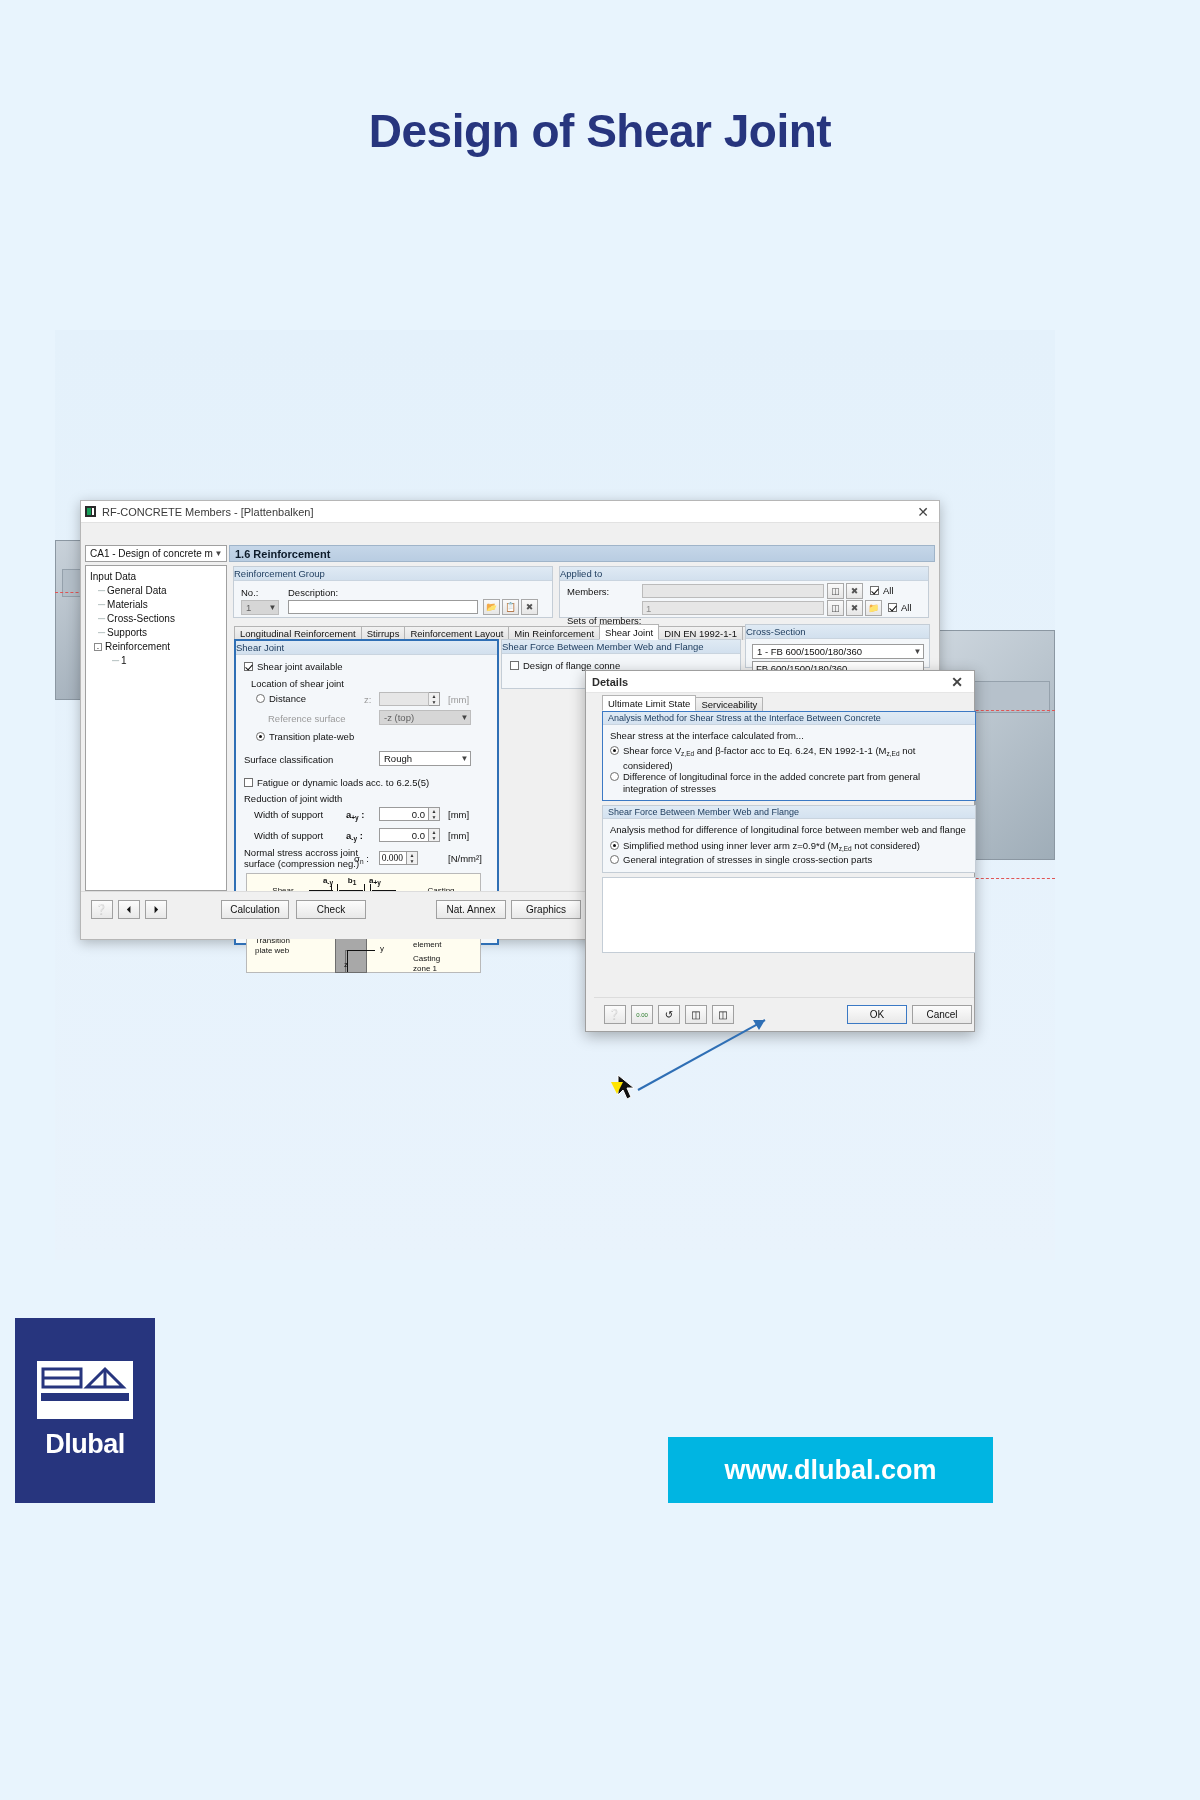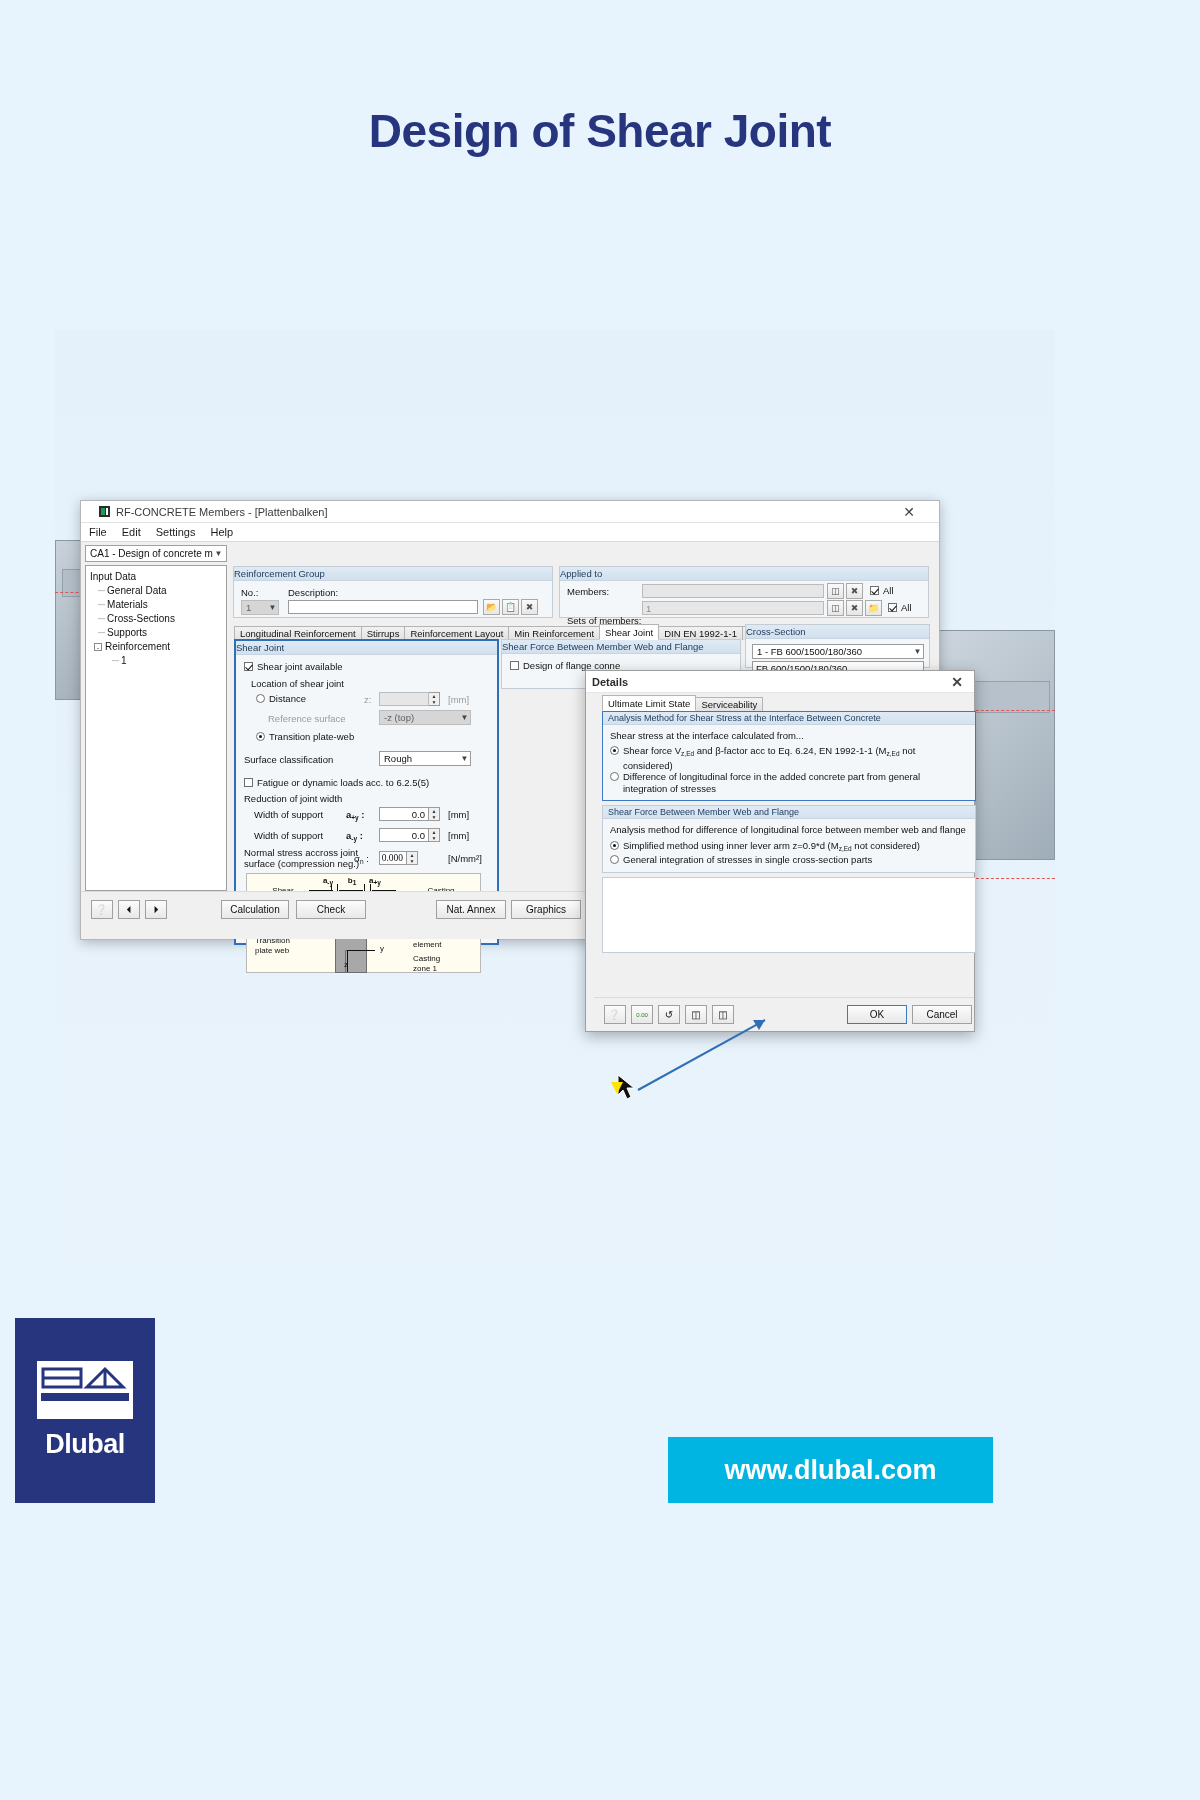--- a/index.html
+++ b/index.html
@@ -43,7 +43,7 @@
   }
   .win-title{
     height:22px; background:#ffffff; border-bottom:1px solid #e2e2e2;
-    display:flex; align-items:center; padding:0 18px; font-size:11px; color:#3a3a3a;
+    display:flex; align-items:center; padding:0 4px; font-size:11px; color:#3a3a3a;
   }
   .win-ico{ width:11px; height:11px; margin-right:6px; background:#2b2b2b; position:relative;}
   .win-ico:after{content:"";position:absolute;left:2px;top:2px;width:4px;height:7px;background:#18a05a;}

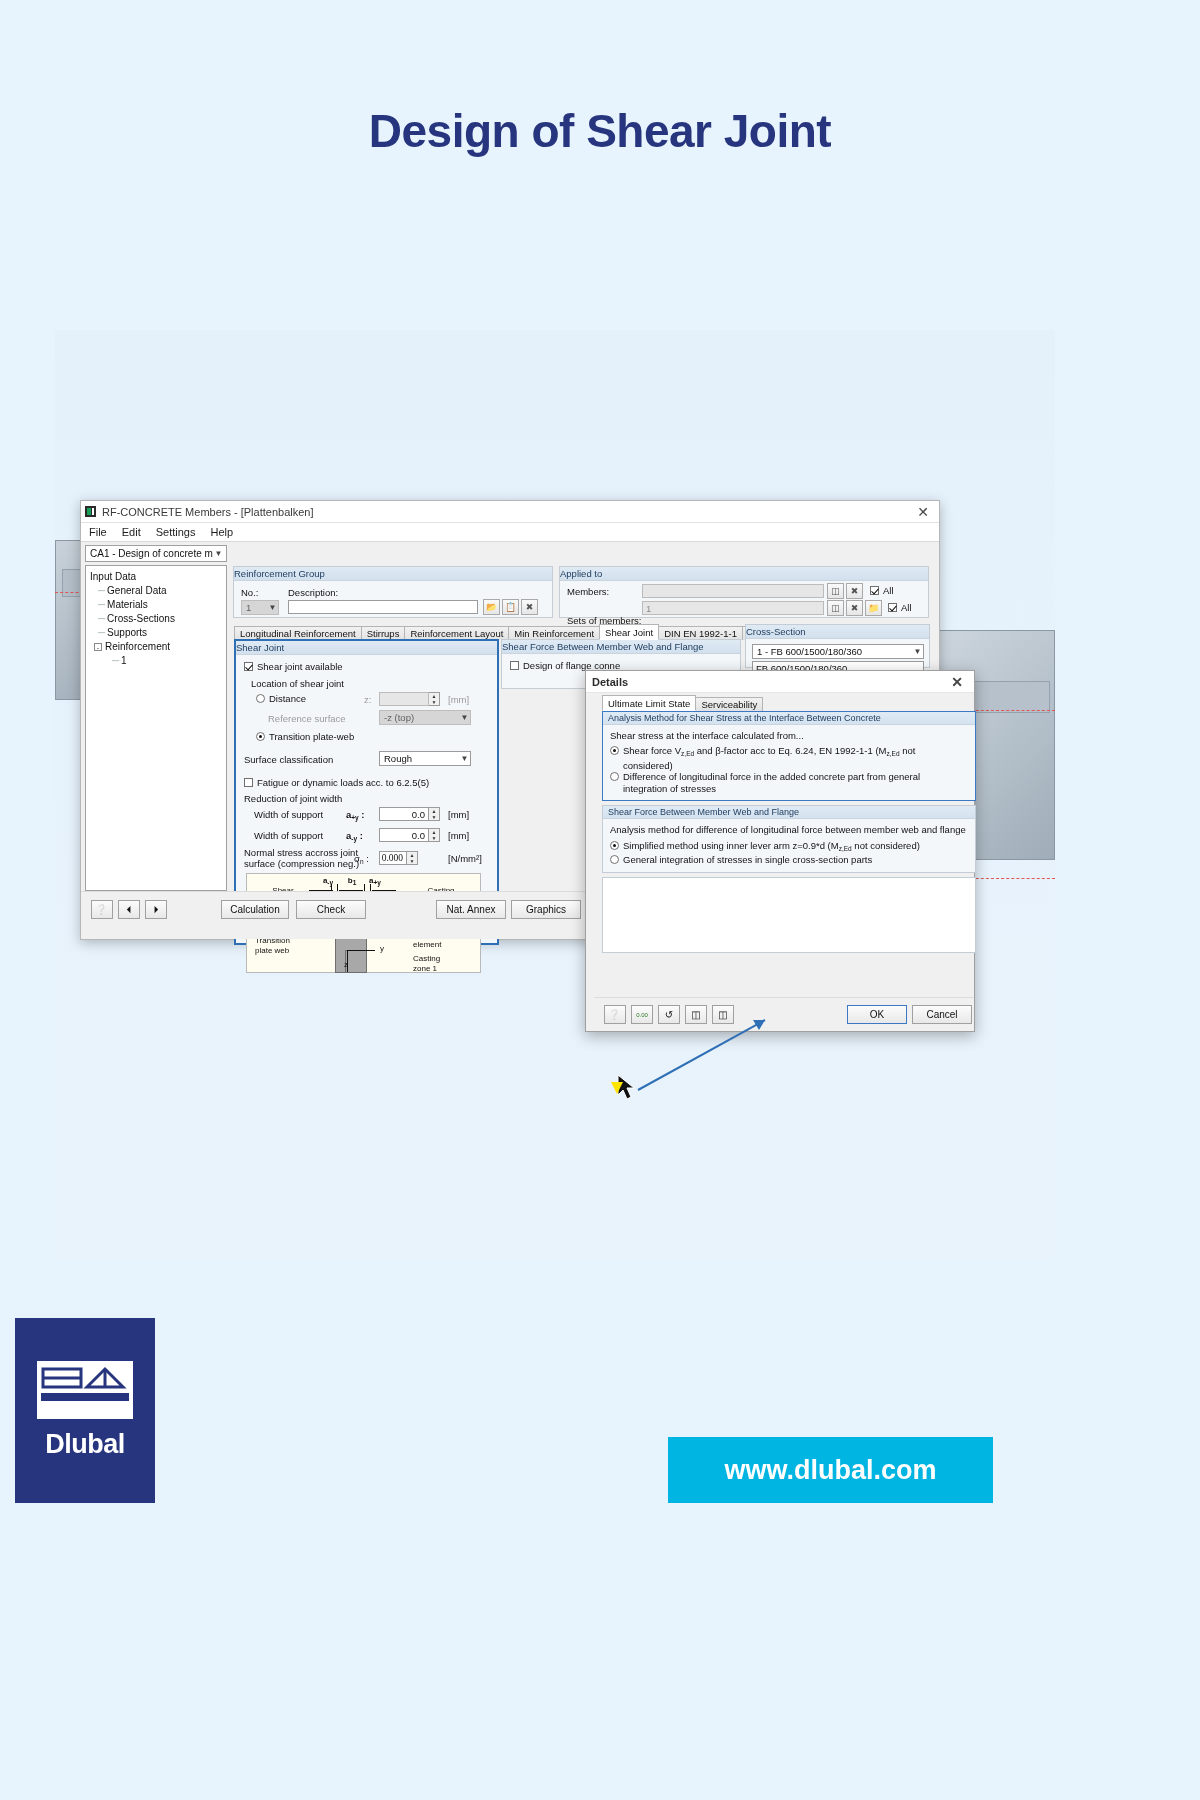--- a/index.html
+++ b/index.html
@@ -197,12 +197,6 @@
       <span class="win-close">✕</span>
     </div>
 
-    <div class="menubar">
-      <span>File</span>
-      <span>Edit</span>
-      <span>Settings</span>
-      <span>Help</span>
-    </div>
 
     <div class="win-body">
 

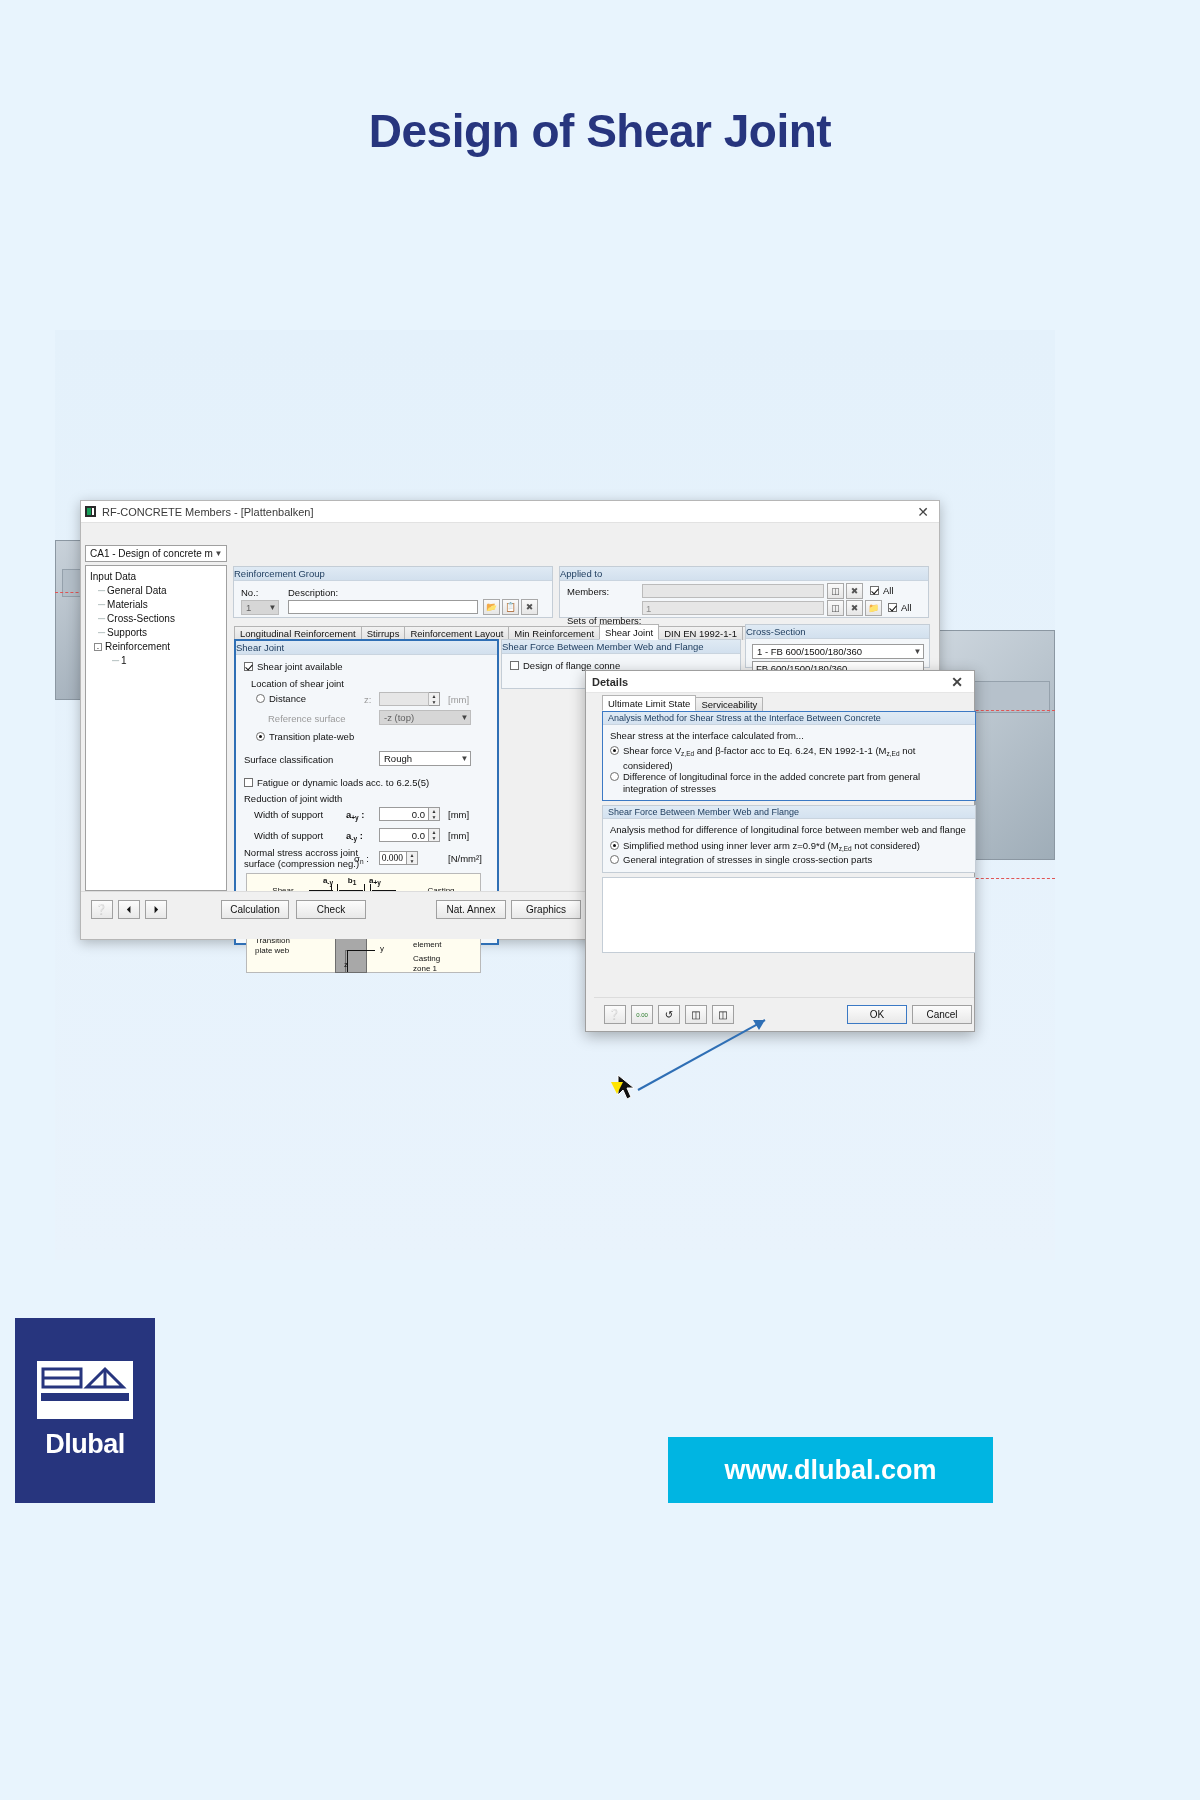--- a/index.html
+++ b/index.html
@@ -237,6 +237,7 @@
       </div>
 
       <div class="rpane">
+        <div class="sechdr">1.6 Reinforcement</div>
 
         <div class="content">
 

